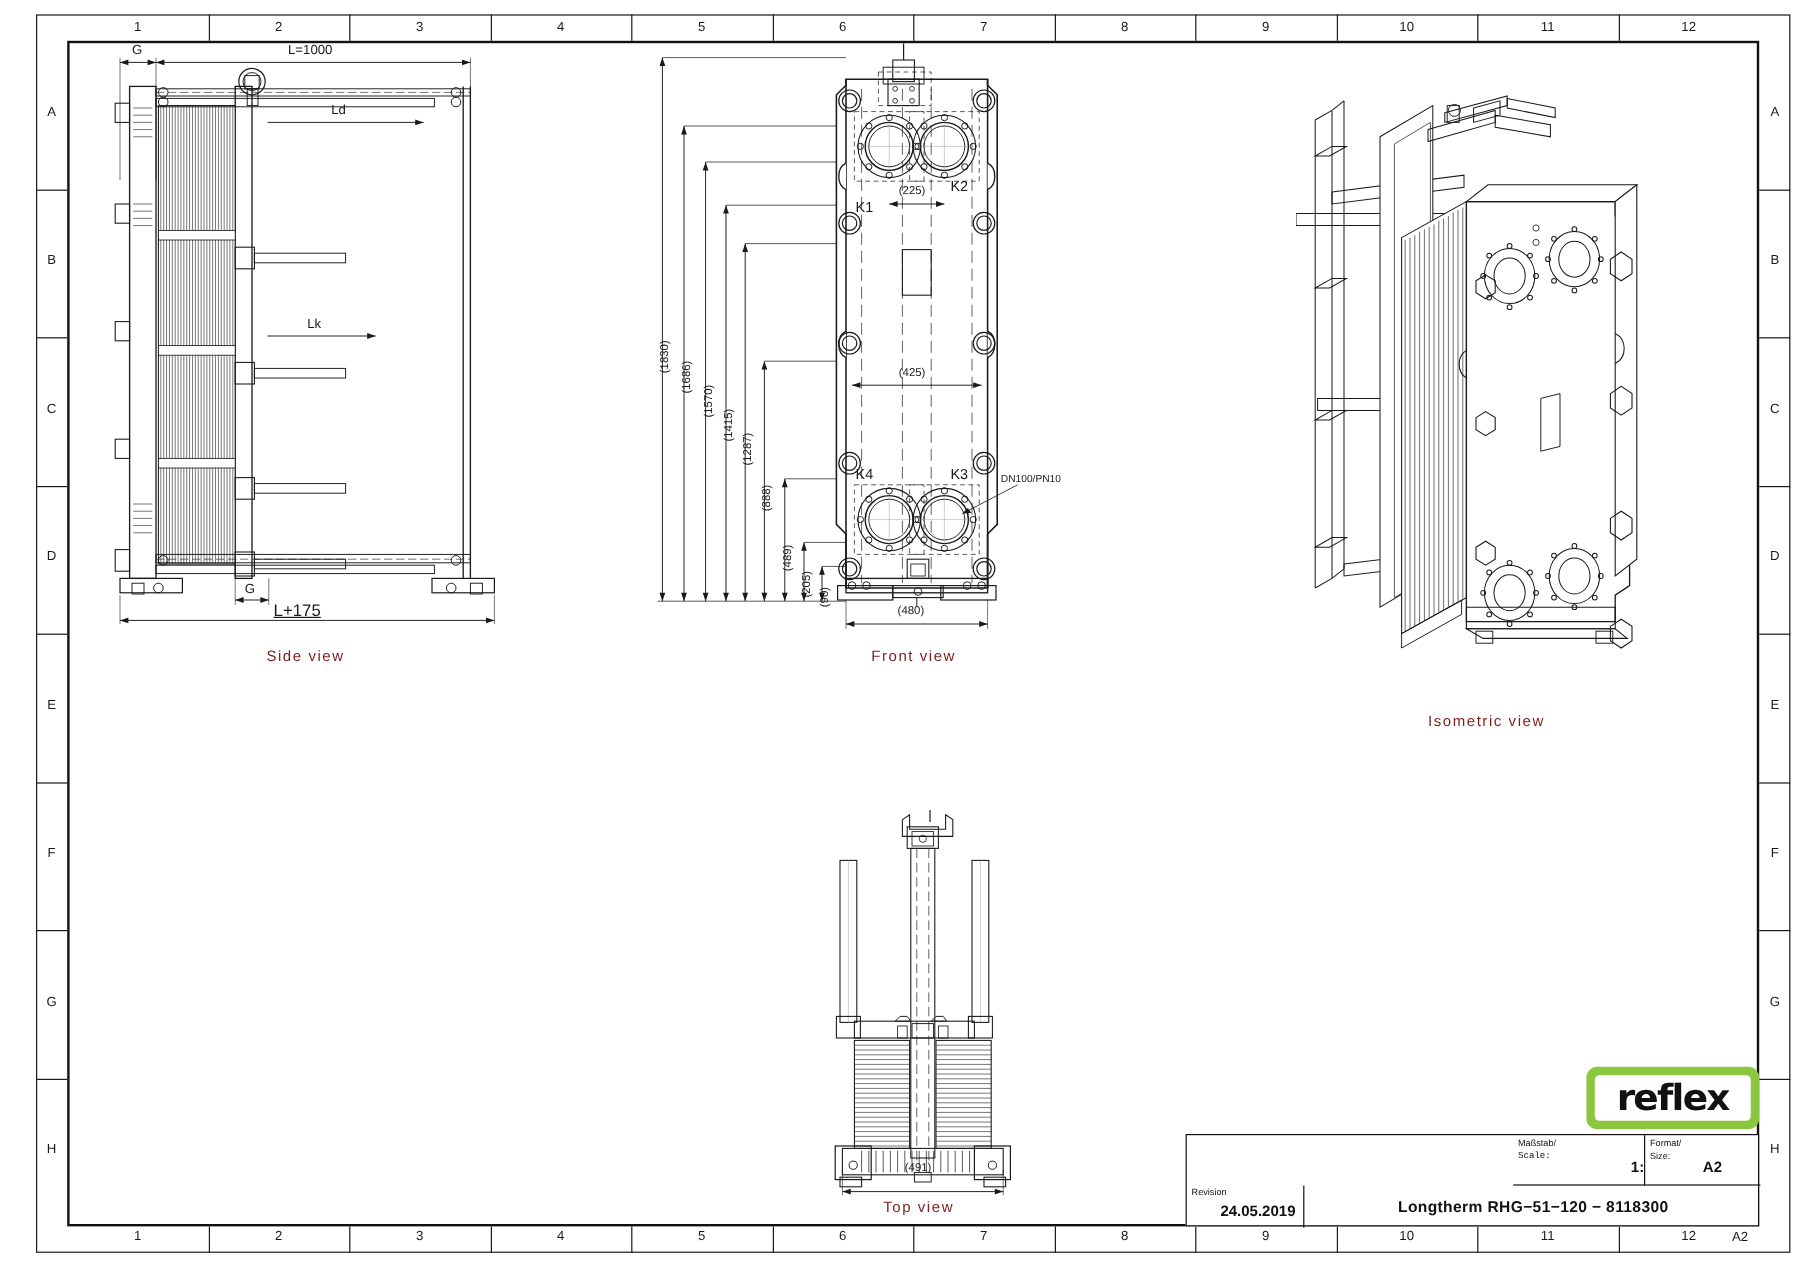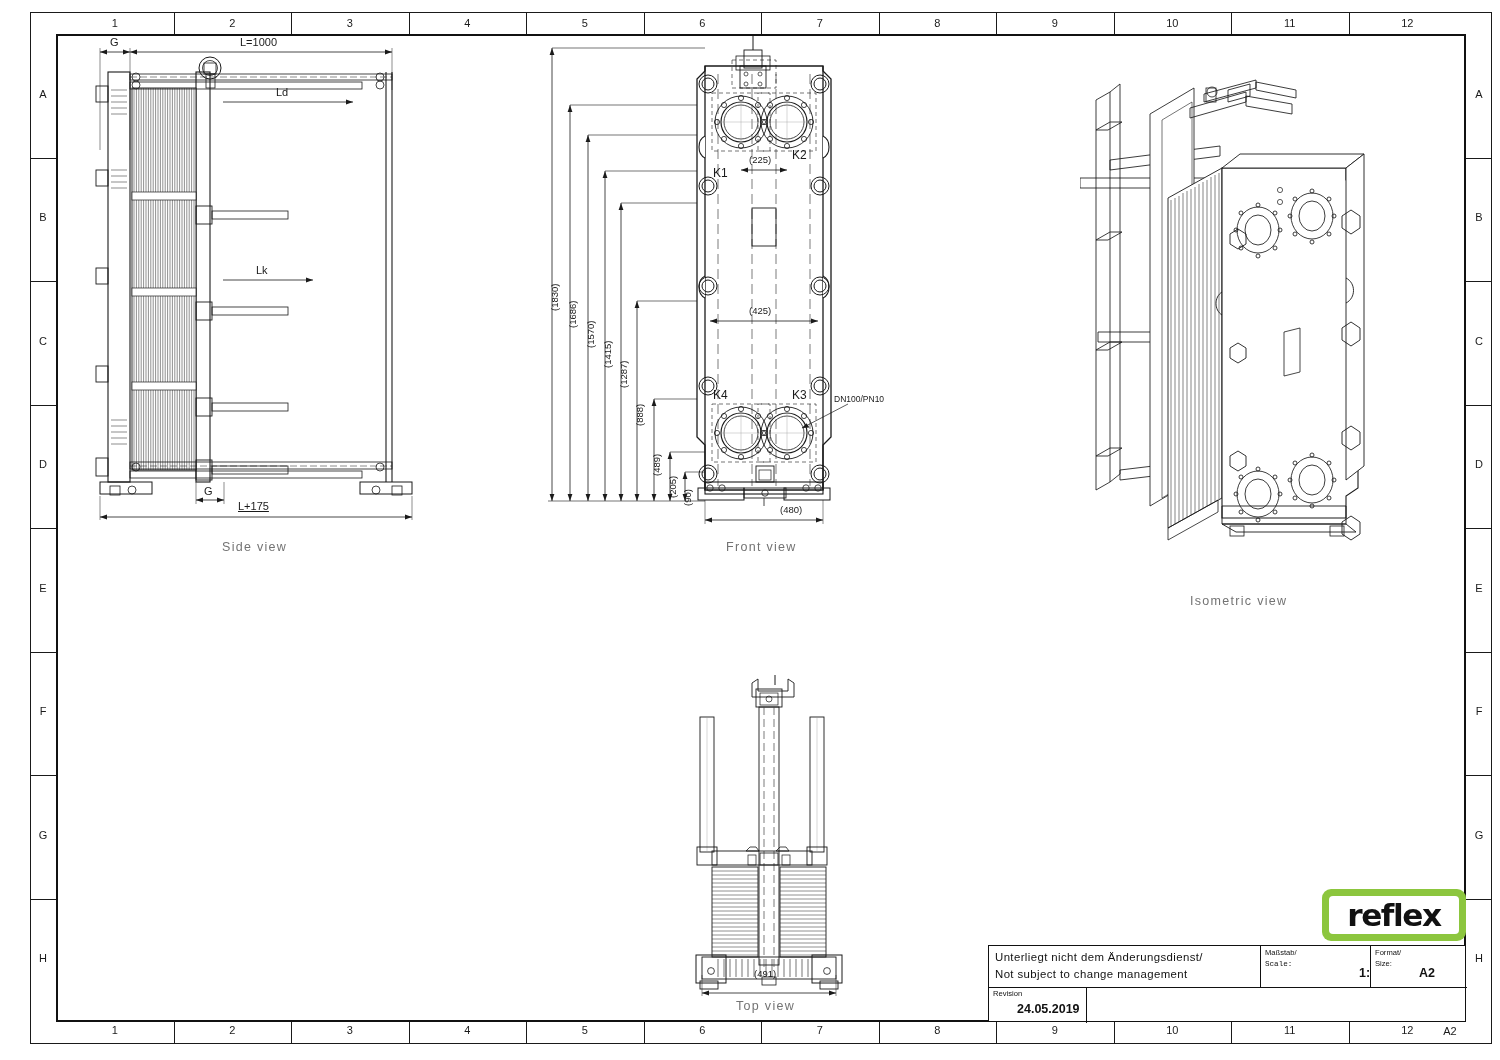--- a/index.html
+++ b/index.html
@@ -369,7 +369,7 @@
   <div class="dimtxt" style="left:206px;top:56px;font-size:11px;">Ld</div>
   <div class="dimtxt" style="left:186px;top:234px;font-size:11px;">Lk</div>
   <div class="dimtxt" style="left:134px;top:455px;font-size:11px;">G</div>
-  <div class="dimtxt" style="left:168px;top:470px;font-size:11px;text-decoration:underline;">L+175</div>
+  <div class="dimtxt" style="left:158px;top:470px;font-size:14px;text-decoration:underline;">L+175</div>
   <div class="vlabel" style="left:152px;top:510px;">Side  view</div>
 </div>
 

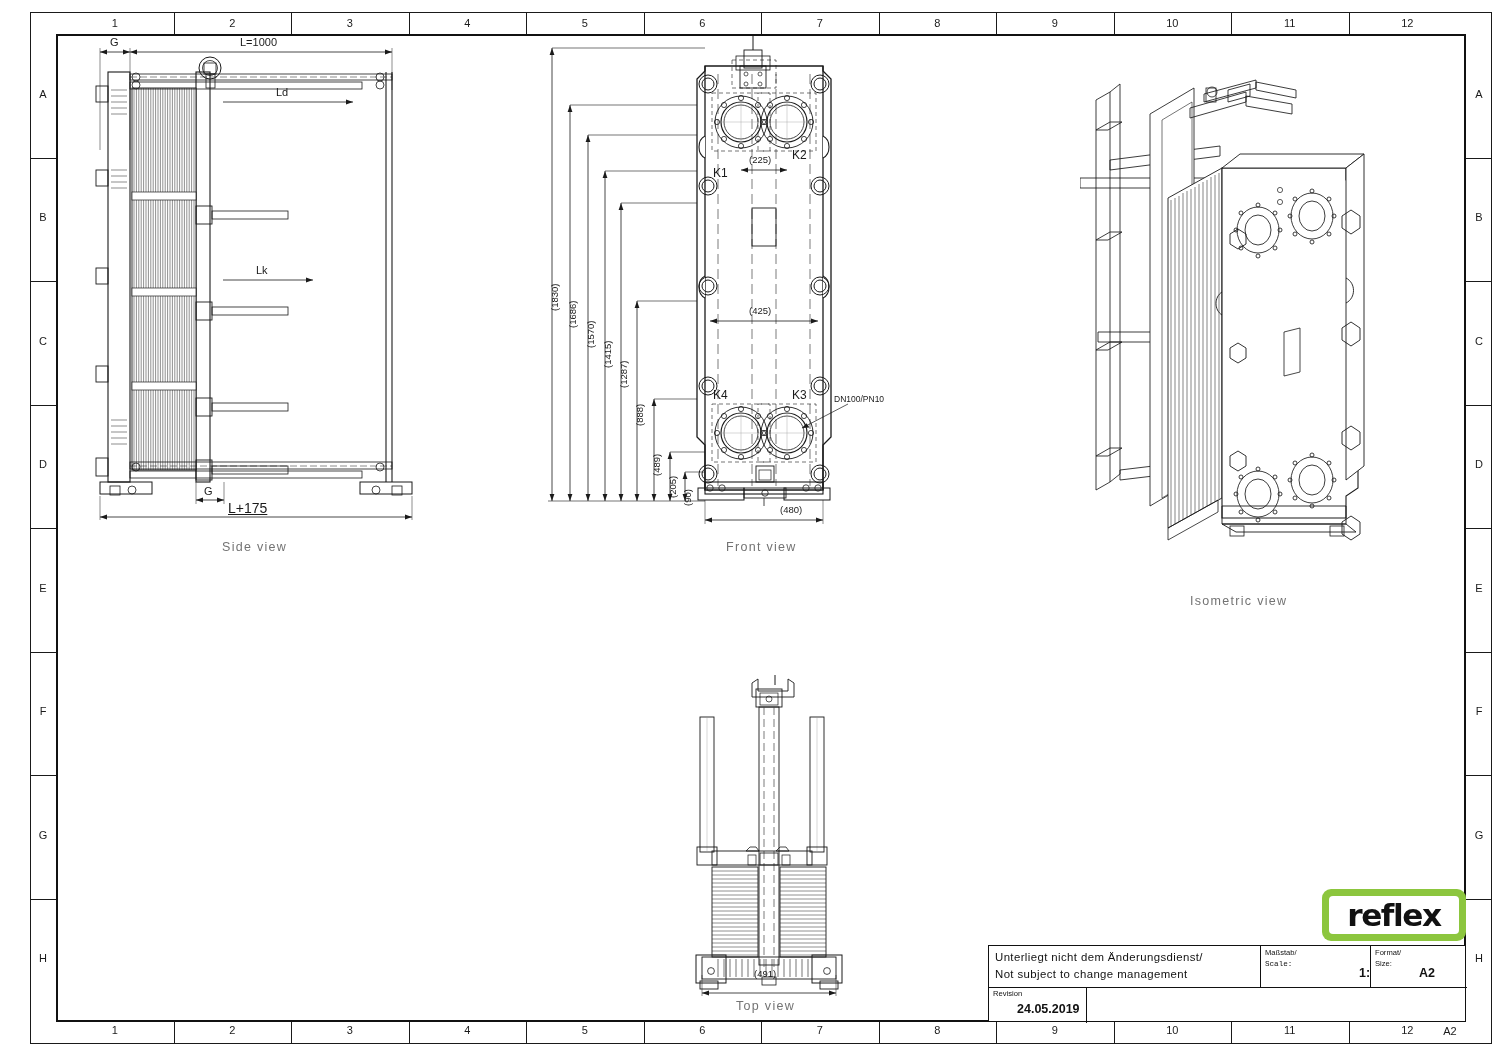--- a/index.html
+++ b/index.html
@@ -599,7 +599,7 @@
 
   <div class="dimtxt" style="left:219px;top:118px;">(225)</div>
   <div class="dimtxt" style="left:219px;top:269px;">(425)</div>
-  <div class="dimtxt" style="left:218px;top:468px;margin-left:32px;">(480)</div>
+  <div class="dimtxt" style="left:218px;top:468px;">(480)</div>
 
   <div class="ltxt" style="left:183px;top:112px;font-size:12px;margin-top:18px;">K1</div>
   <div class="ltxt" style="left:262px;top:112px;font-size:12px;">K2</div>

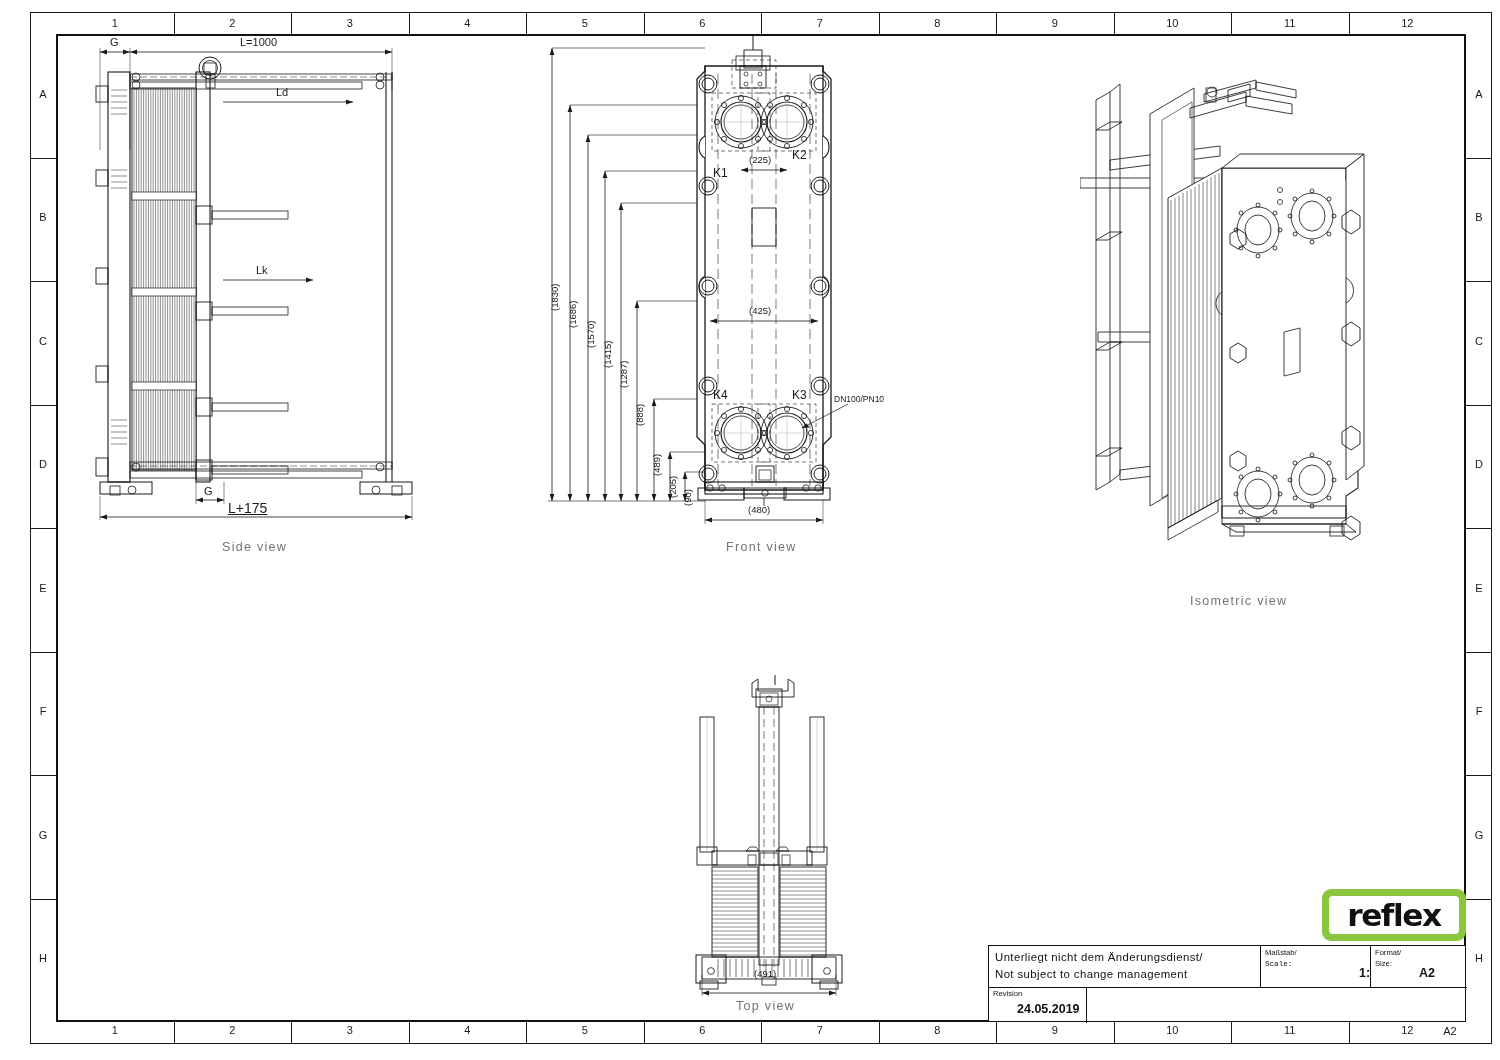--- a/index.html
+++ b/index.html
@@ -44,7 +44,7 @@
     position: absolute;
     font-size: 12.5px;
     letter-spacing: 1.3px;
-    color: #737373;
+    color: #7f1d1d;
     white-space: nowrap;
     font-family: "Liberation Sans", sans-serif;
   }

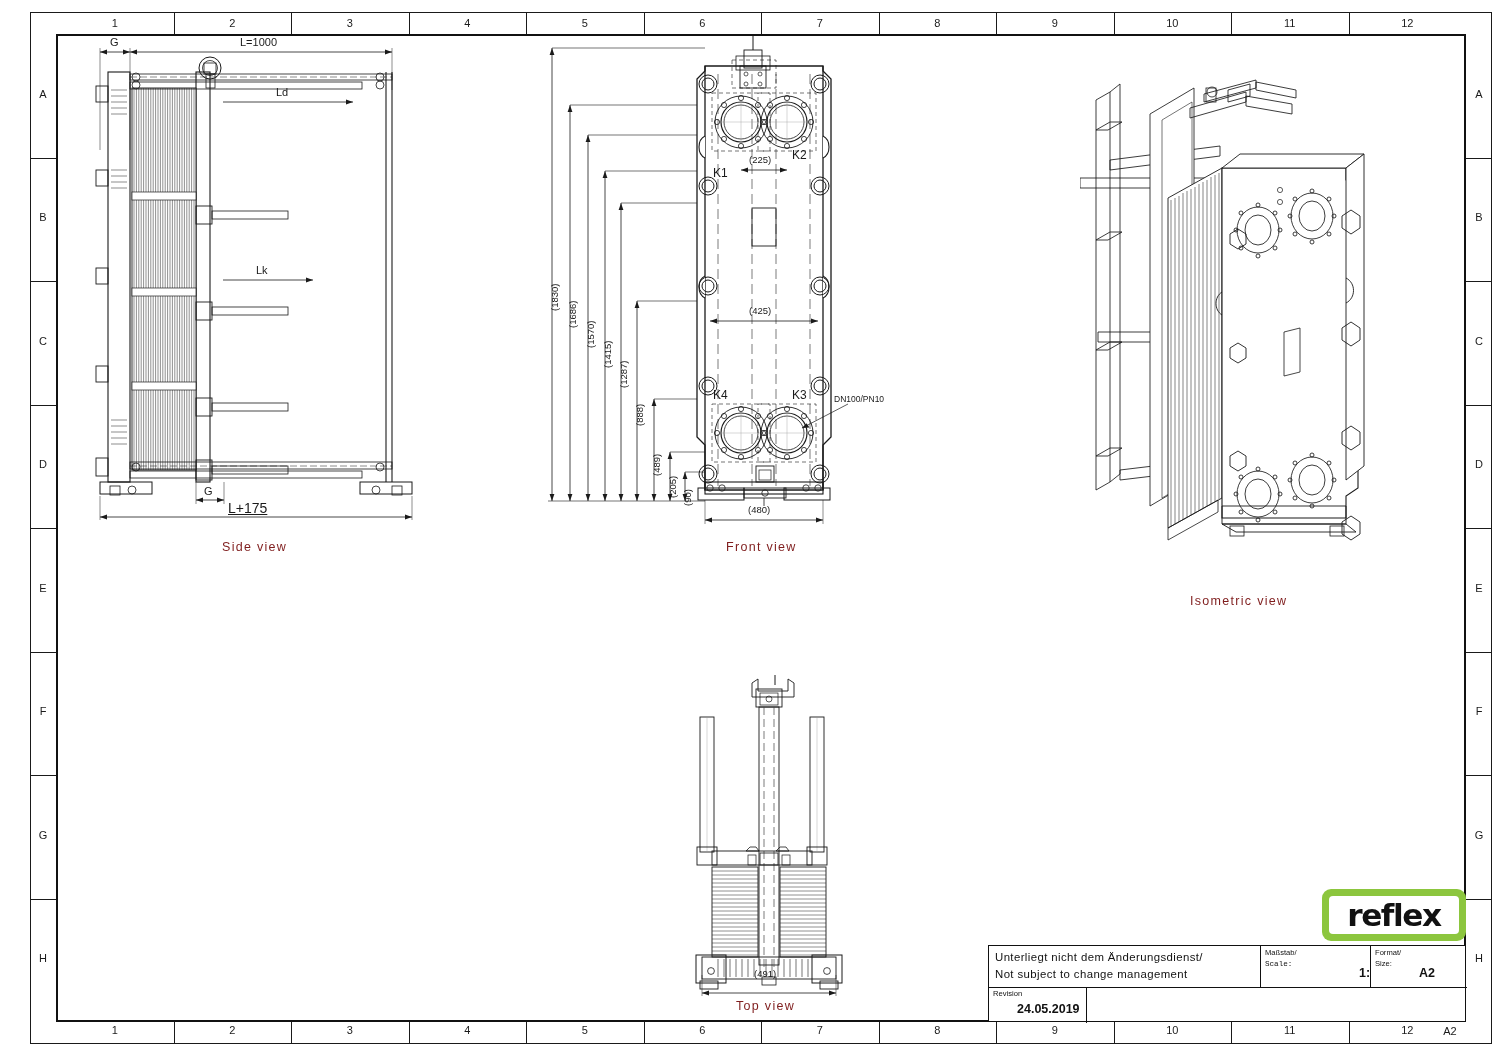--- a/index.html
+++ b/index.html
@@ -876,10 +876,6 @@
 
 <div id="titleblock">
 
-  <div class="tb-cell" style="left:0;top:0;width:272px;height:42px;border-bottom:1.4px solid #111;">
-    <div class="tb-txt" style="left:6px;top:5px;">Unterliegt nicht dem Änderungsdienst/</div>
-    <div class="tb-txt" style="left:6px;top:22px;">Not subject to change management</div>
-  </div>
   <div class="tb-cell" style="left:272px;top:0;width:110px;height:42px;border-bottom:1.4px solid #111;">
     <div class="tb-lbl" style="top:3px;">Maßstab/</div>
     <div class="tb-lbl" style="top:14px;font-family:Liberation Mono, monospace;">Scale:</div>

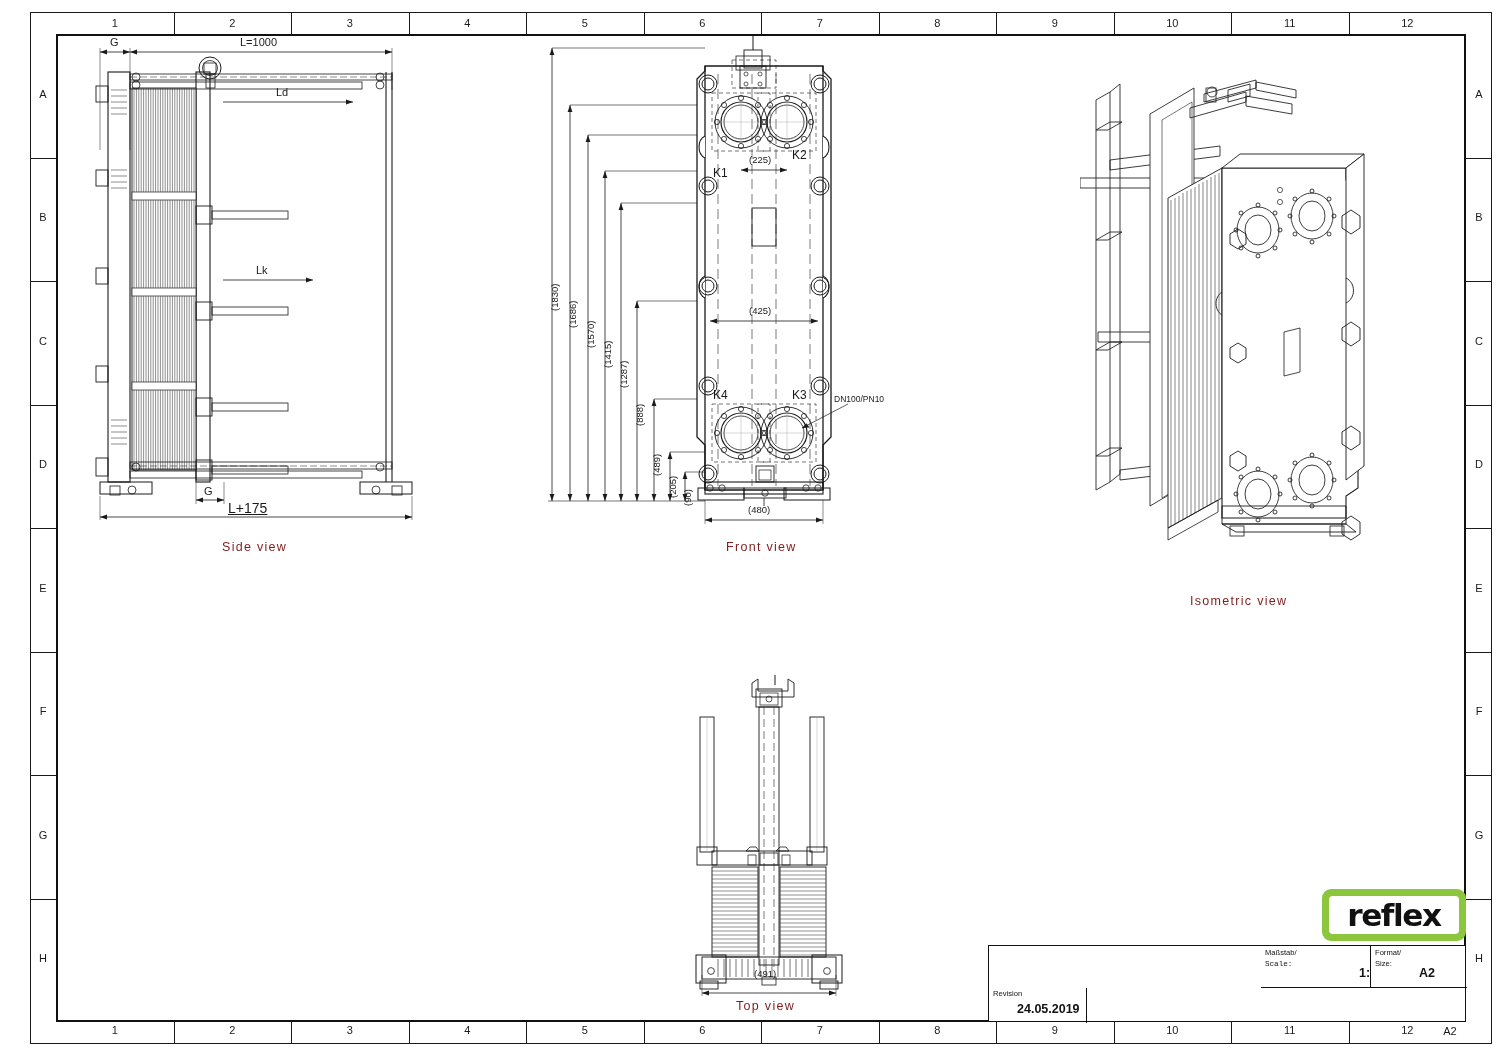--- a/index.html
+++ b/index.html
@@ -891,6 +891,9 @@
     <div class="tb-lbl" style="top:2px;">Revision</div>
     <div class="tb-val" style="left:28px;top:14px;">24.05.2019</div>
   </div>
+  <div class="tb-cell" style="left:98px;top:42px;width:380px;height:35px;border-right:none;">
+    <div class="tb-val" style="left:78px;top:10px;font-size:13px;letter-spacing:.3px;">Longtherm  RHG−51−120  −  8118300</div>
+  </div>
 </div>
 
 </div>

